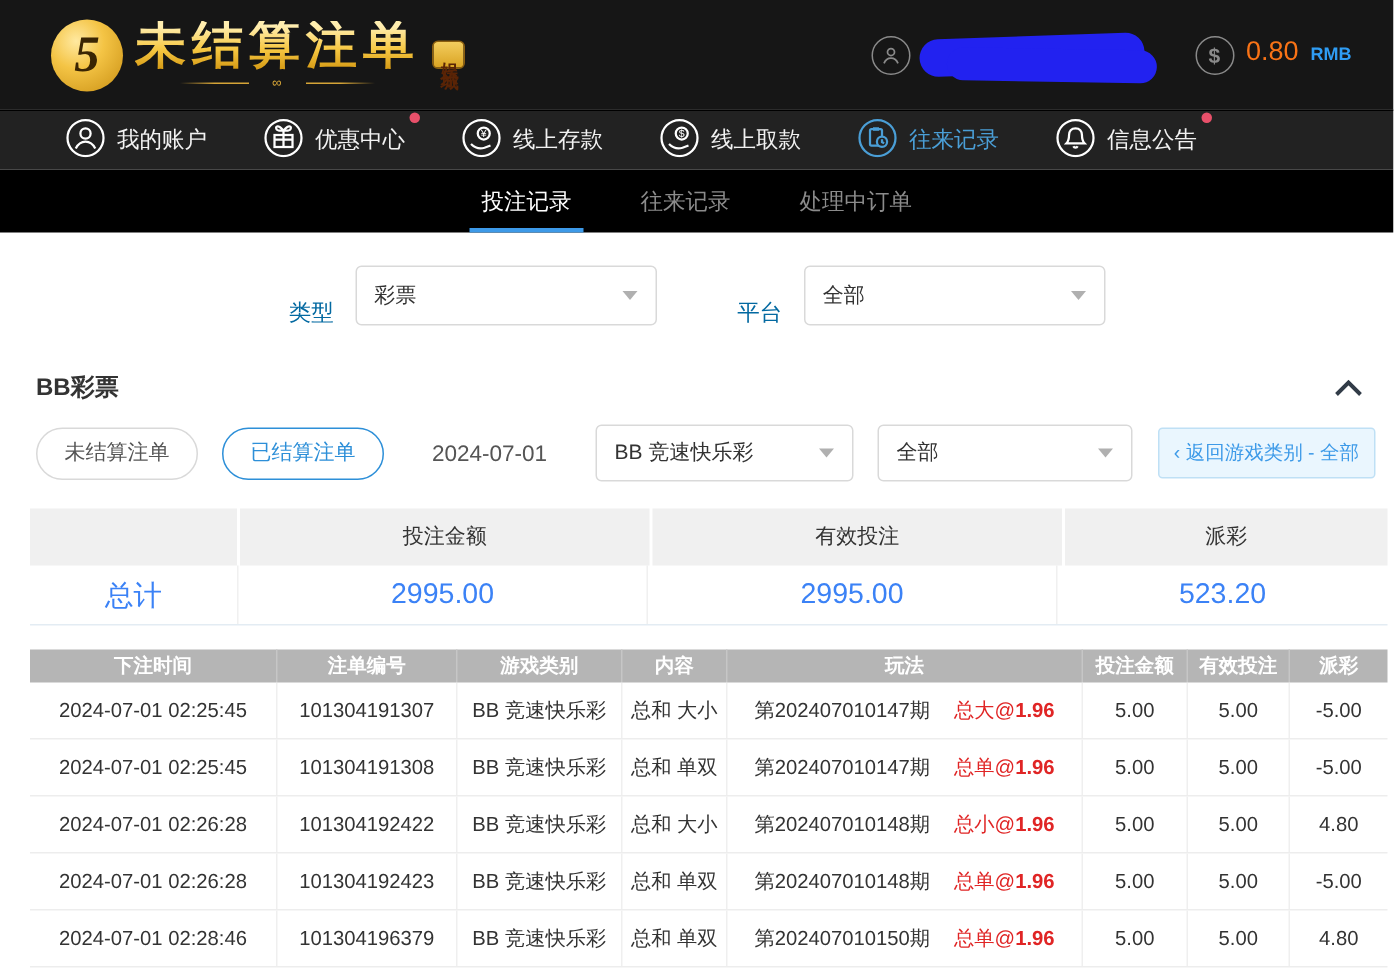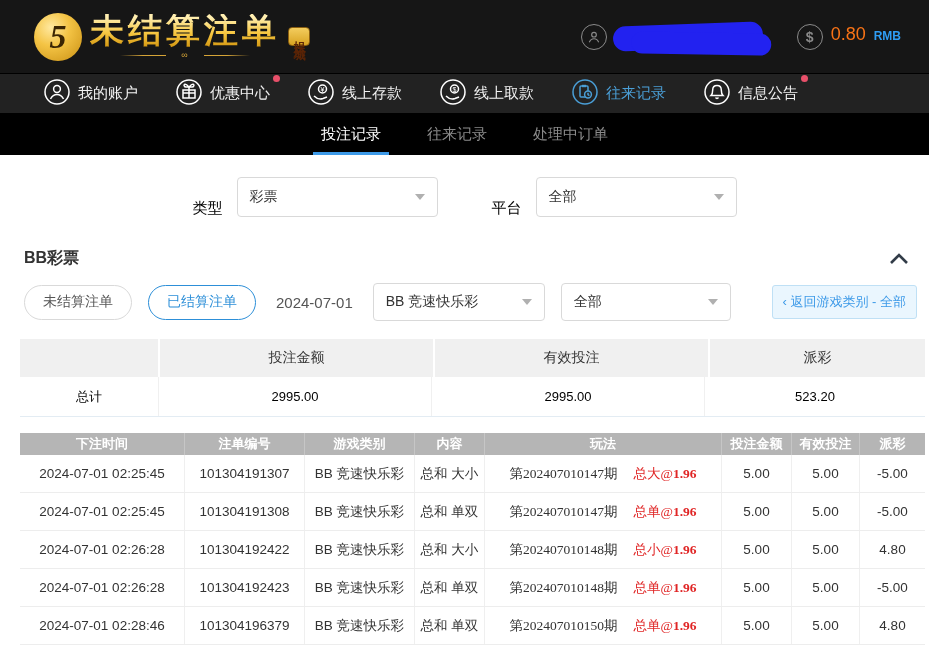--- a/index.html
+++ b/index.html
@@ -66,7 +66,7 @@
   
   .filter-row { display:flex; justify-content:center; align-items:center; gap:14px;
     padding:20px 0 14px 0; }
-  .filter-label { font-size:15px; color:#000000;margin-top:24px; }
+  .filter-label { font-size:15px; color:#0369a1;margin-top:24px; }
   .select { width:201px; height:40px; border:1px solid #d9d9d9; border-radius:4px;
     display:flex; align-items:center; justify-content:space-between; padding:0 12px;
     font-size:14px; color:#333; background:#fff; cursor:pointer; }

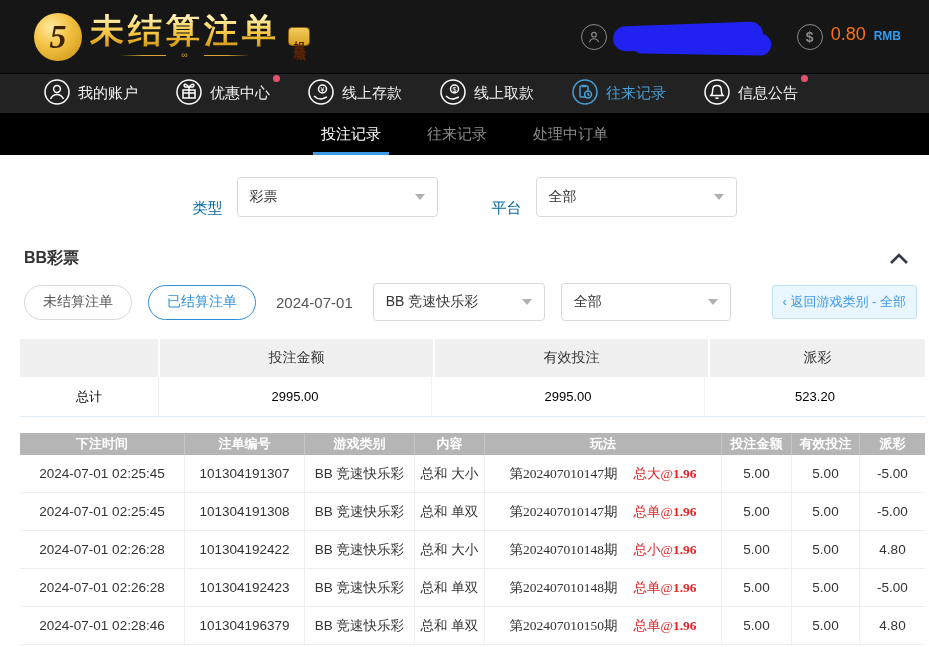--- a/index.html
+++ b/index.html
@@ -85,7 +85,7 @@
     background:#fff; color:#555; font-size:14px; display:flex; align-items:center;
     cursor:pointer; }
   .pill.active { border-color:#2d8fd8; color:#2d8fd8; }
-  .toolbar-date { font-size:15px; color:#555; margin:0 4px; }
+  .toolbar-date { font-size:15px; color:#555; margin:0 16px; }
   .toolbar .select { width:172px; height:38px; }
   .toolbar .select.scope { width:170px; }
   .back-link { margin-left:auto; background:#eaf6fe; border:1px solid #bfe0f5;

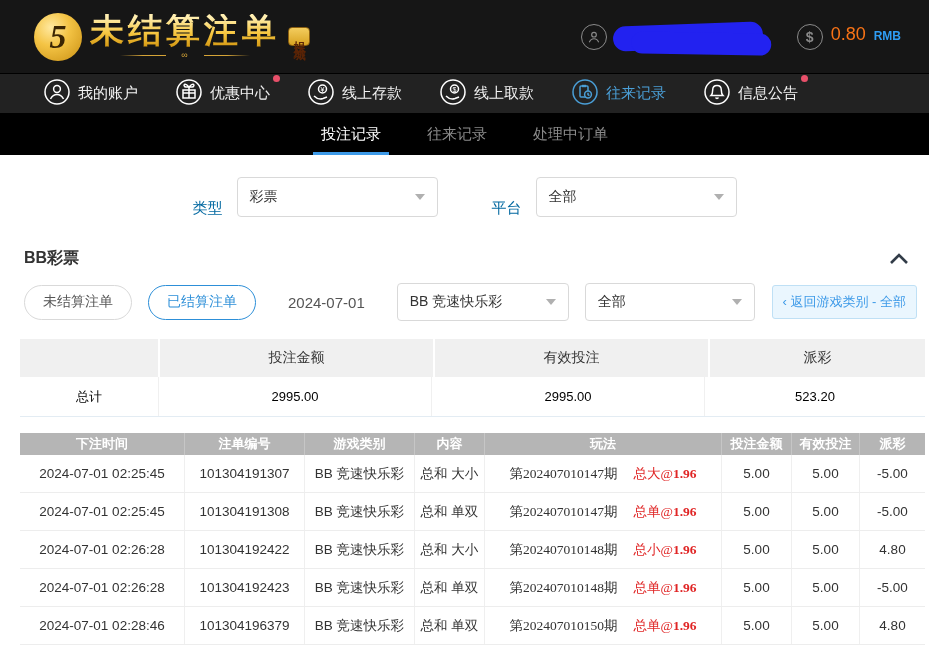--- a/index.html
+++ b/index.html
@@ -101,7 +101,7 @@
   .summary-row { display:grid; grid-template-columns:138px 273px 273px 1fr;
     border-bottom:1px solid #e3ecf3; }
   .summary-row > div { height:39px; display:flex; align-items:center;
-    justify-content:center; font-size:13px; color:#000000; border-left:1px solid #f0f0f0; }
+    justify-content:center; font-size:19px; color:#3b82f6; border-left:1px solid #f0f0f0; }
   .summary-row > div:first-child { border-left:none; }
 
   

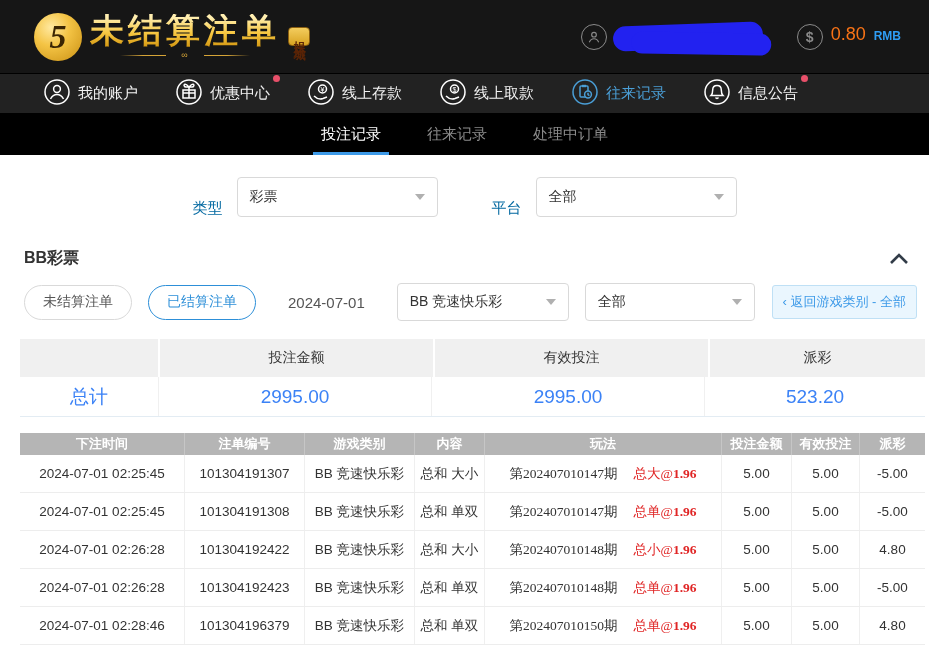--- a/index.html
+++ b/index.html
@@ -118,7 +118,7 @@
     justify-content:center; font-size:13.5px; color:#333;
     border-left:1px solid #efefef; white-space:nowrap; }
   .bt-body .bt-row > div:first-child { border-left:none; }
-  .cell-content { gap:16px;font-family:Liberation Serif, serif; }
+  .cell-content { gap:16px; }
   .pick { color:#e02525; }
   .odds { color:#e02525; font-weight:bold; }
   .payout.neg { color:#e25555; }

